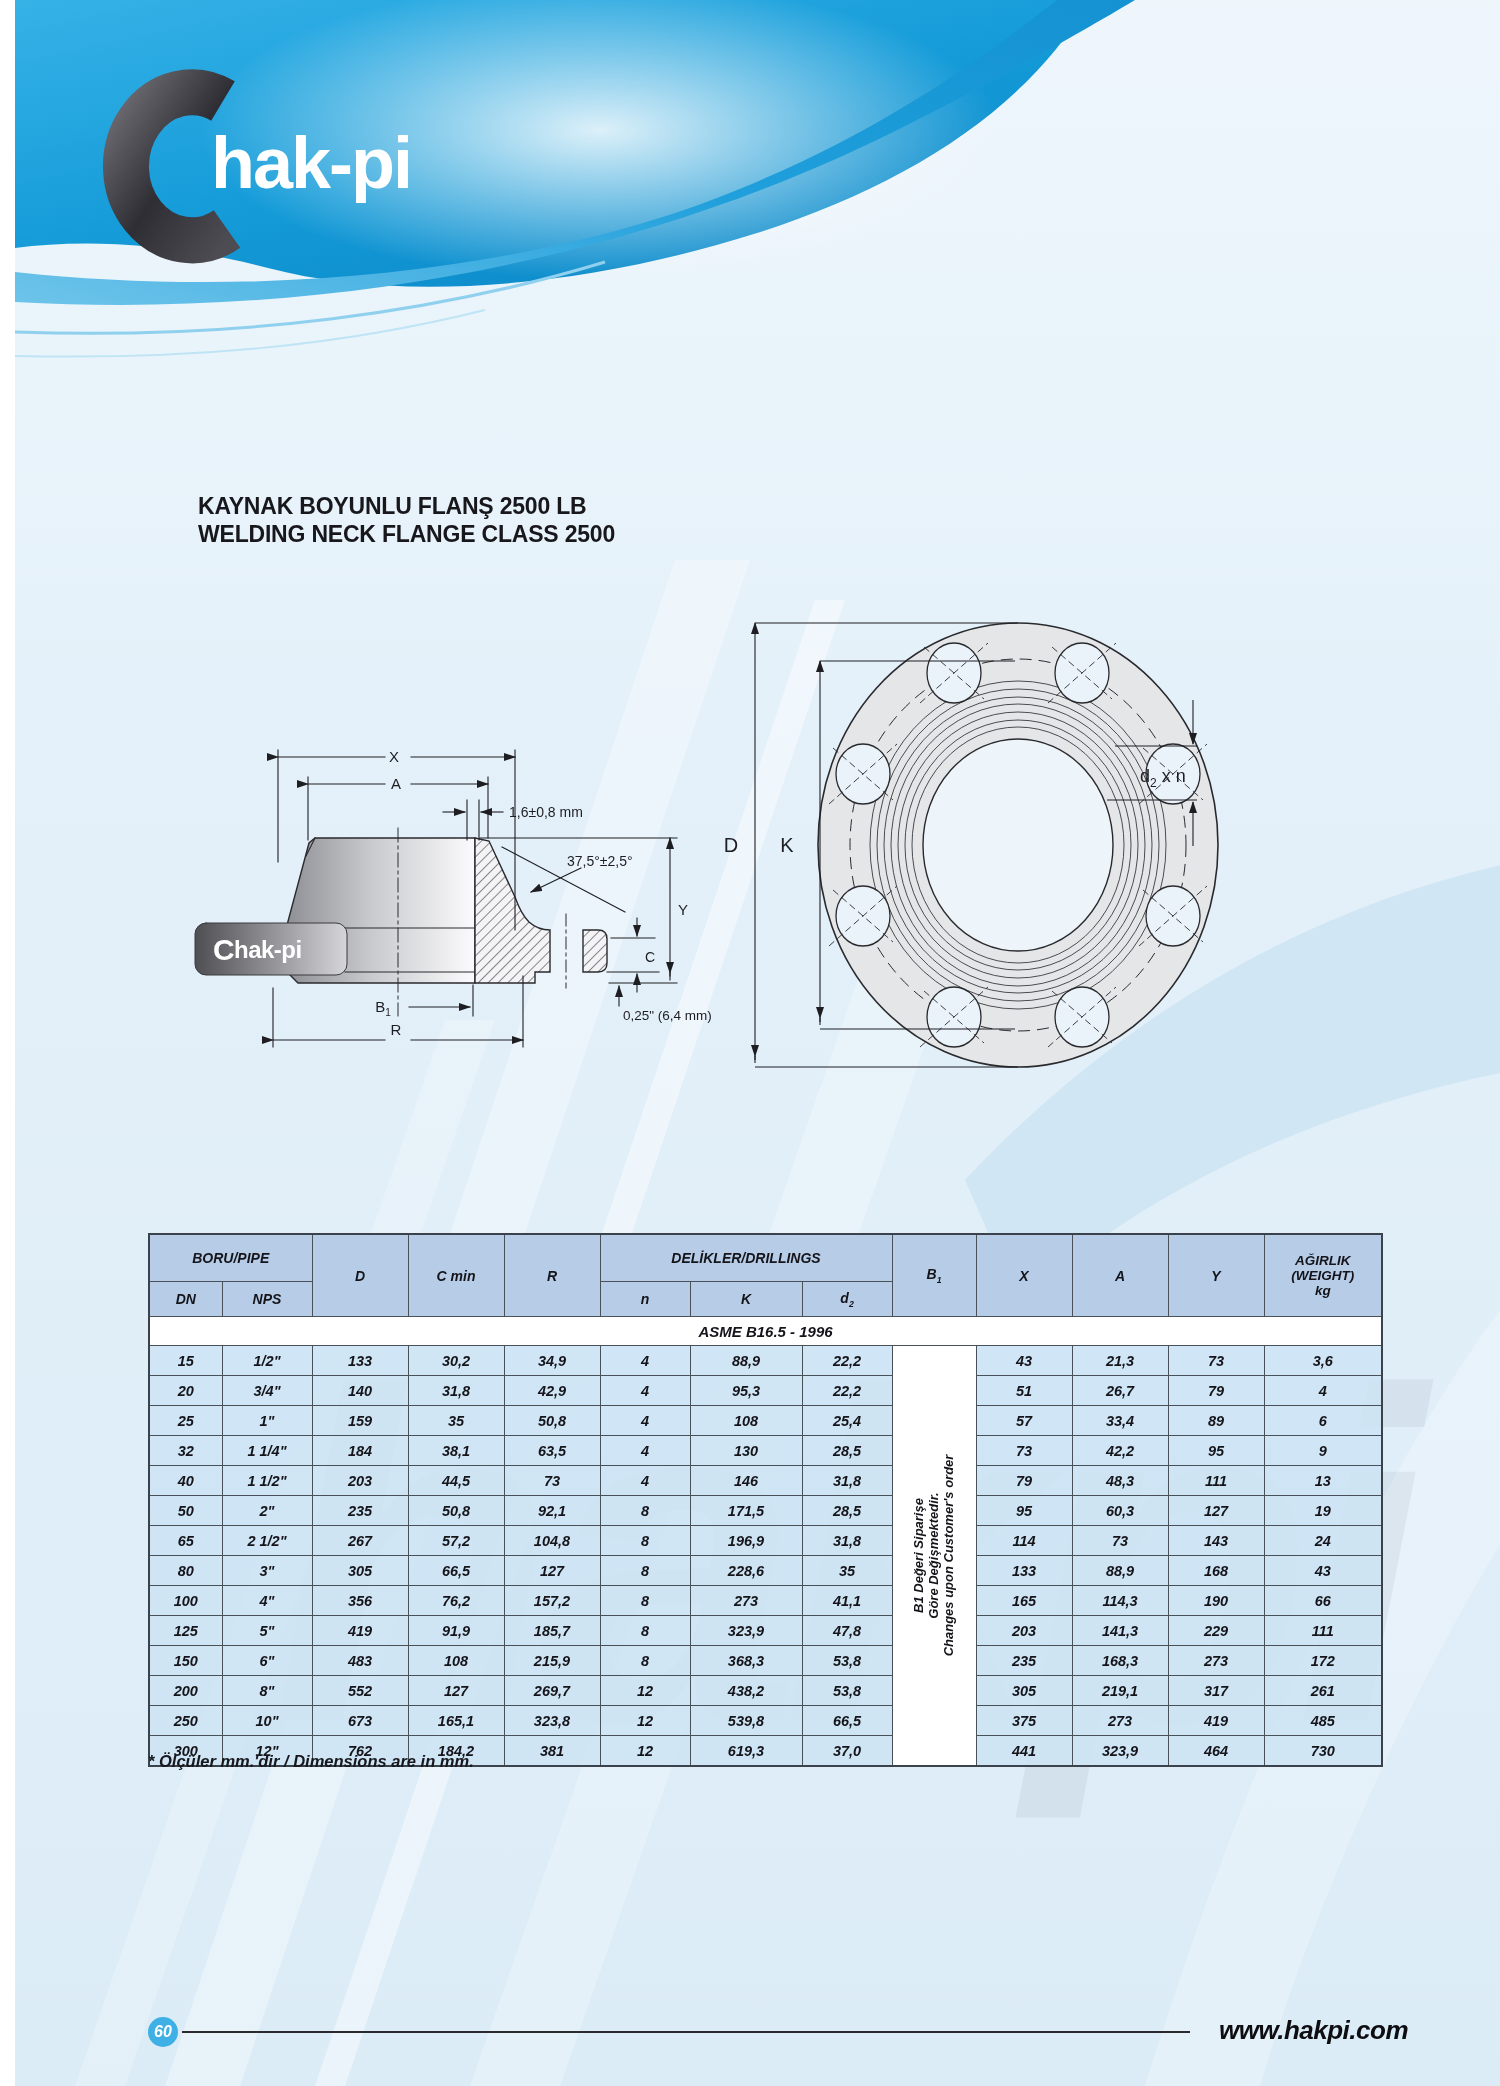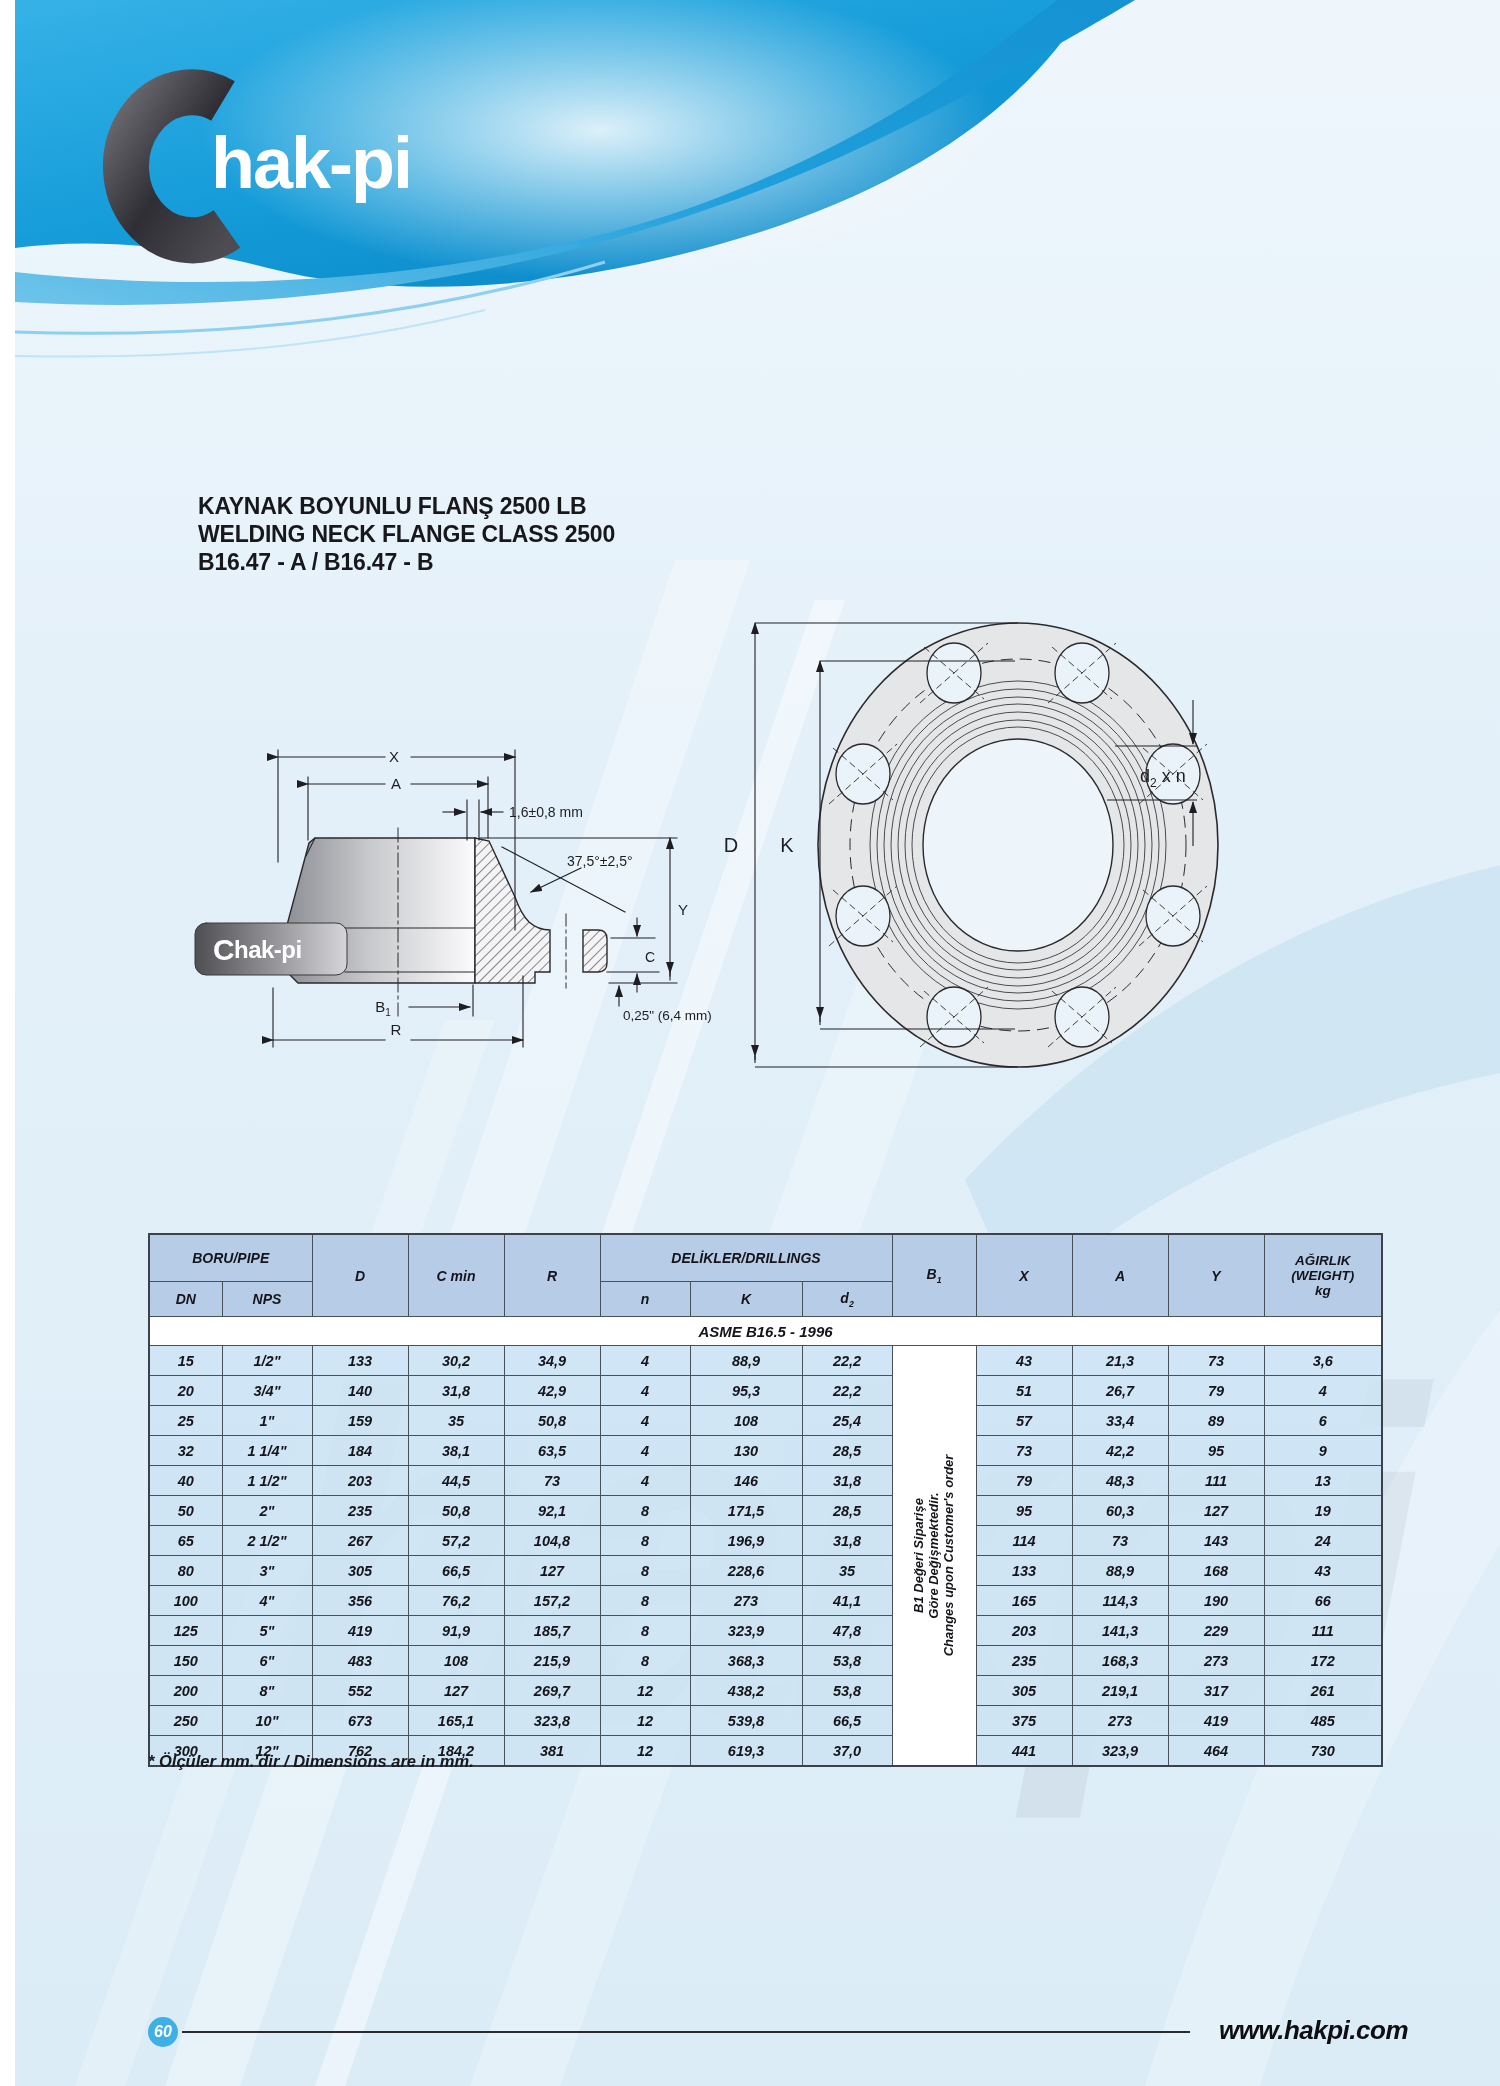--- a/index.html
+++ b/index.html
@@ -264,7 +264,6 @@
   <div class="abs" id="title">
     <div>KAYNAK BOYUNLU FLANŞ 2500 LB</div>
     <div>WELDING NECK FLANGE CLASS 2500</div>
-    <div>B16.47 - A / B16.47 - B</div>
   </div>
 
   <table class="abs" id="spec-table">

